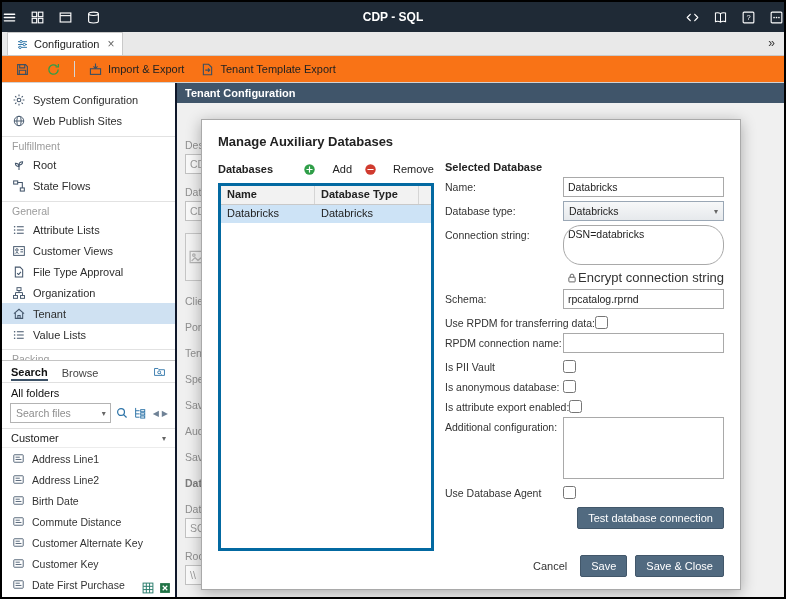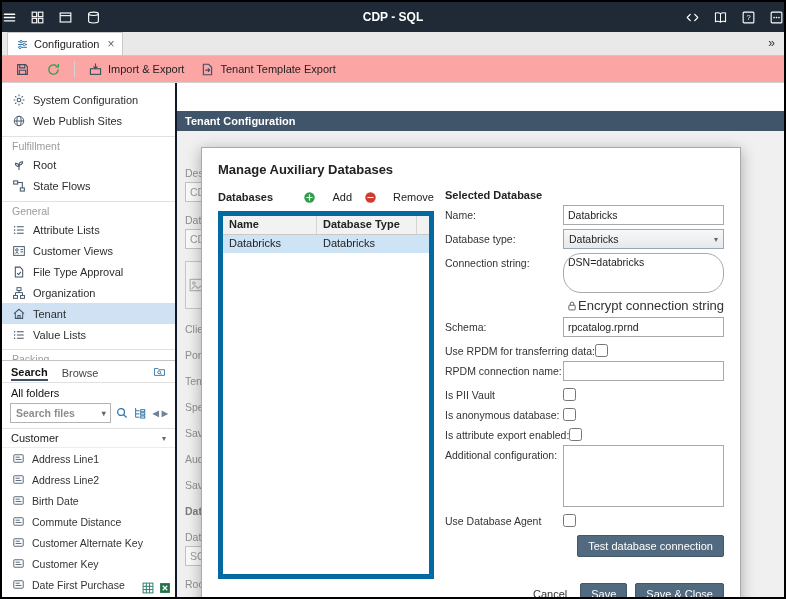--- a/index.html
+++ b/index.html
@@ -22,7 +22,7 @@
   .tab-overflow { position:absolute; right:9px; top:4px; font-size:12px; color:#333; cursor:pointer; }
 
   
-  .toolbar { height:27px; background:#fca5a5; border-bottom:1px solid #d2d2d2; display:flex; align-items:center; gap:6px; padding:0 8px; font-size:11px; }
+  .toolbar { height:27px; background:#f97316; border-bottom:1px solid #d2d2d2; display:flex; align-items:center; gap:6px; padding:0 8px; font-size:11px; }
   .tool-btn { display:inline-flex; align-items:center; gap:5px; padding:3px 5px; cursor:pointer; color:#222; }
   .tool-btn .ic { width:15px; height:15px; color:#3d4f61; }
   .refresh-color { color:#2f9e48 !important; }

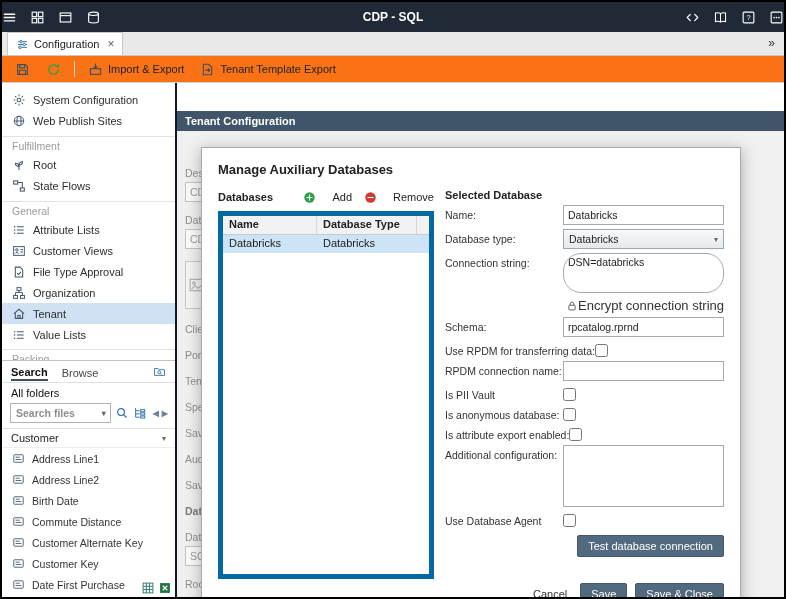--- a/index.html
+++ b/index.html
@@ -61,7 +61,7 @@
   .sheet-teal { color:#2a7d6c; } .sheet-green { color:#217346; }
 
   
-  .main { flex:1; position:relative; background:#f0f0f0; overflow:hidden;margin-top:28px; }
+  .main { flex:1; position:relative; background:#f0f0f0; overflow:hidden; }
   .main-header { height:20px; background:#40556a; color:#fff; font-size:11px; font-weight:bold; line-height:20px; padding:0 8px; }
   .bg-strip { position:absolute; left:8px; top:56px; width:21px; bottom:4px; overflow:hidden; }
   .bg-label { font-size:10.5px; color:#8f8f8f; width:200px; margin-bottom:14px; white-space:nowrap; }

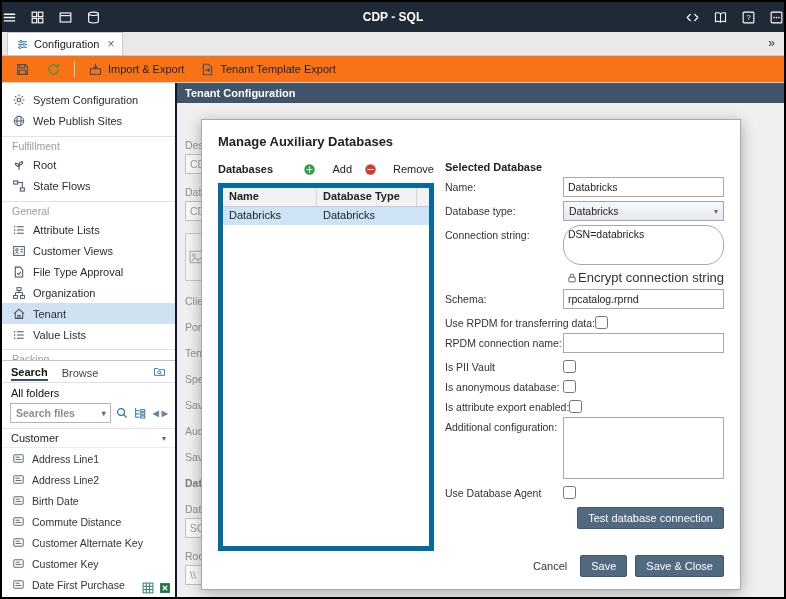--- a/index.html
+++ b/index.html
@@ -82,7 +82,7 @@
   .db-action { display:inline-flex; align-items:center; gap:16px; font-size:11px; color:#222; cursor:pointer; }
   .db-action .ic { width:13px; height:13px; }
   .add-color { color:#2f9e48; } .remove-color { color:#d03b2f; }
-  .db-table { margin-top:6px; border:5px solid #0369a1; height:368px; background:#fff; display:flex; flex-direction:column; font-size:11px; }
+  .db-table { margin-top:6px; border:3px solid #0369a1; height:368px; background:#fff; display:flex; flex-direction:column; font-size:11px; }
   .db-thead { display:flex; background:#f2f2f2; border-bottom:1px solid #c9c9c9; font-weight:bold; color:#222; }
   .db-th { padding:2px 6px; height:18px; }
   .db-th.c-name { width:94px; border-right:1px solid #d5d5d5; }

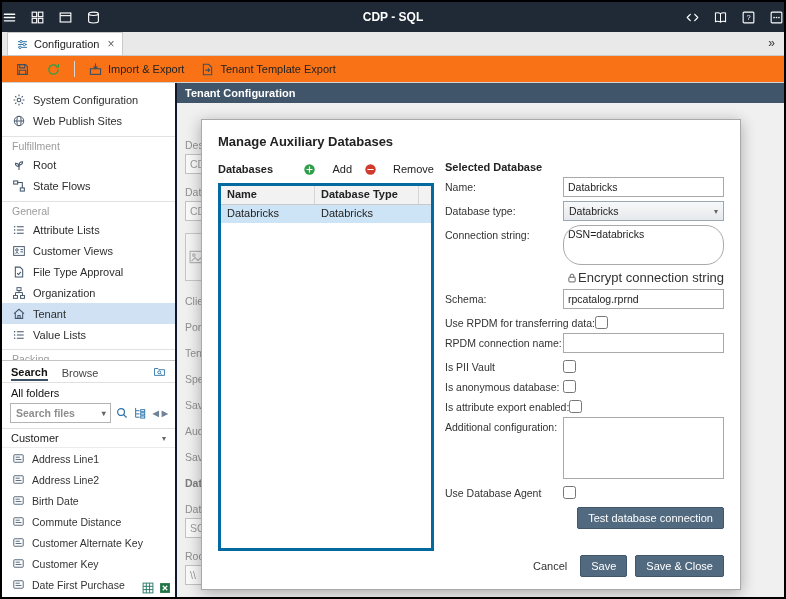--- a/index.html
+++ b/index.html
@@ -46,7 +46,7 @@
   .sp-gear { margin-left:auto; color:#2e74a8; cursor:pointer; }
   .ic13 { width:13px; height:13px; }
   .all-folders { font-size:11px; font-weight:normal; color:#111; padding:4px 9px 1px; }
-  .search-row { display:flex; align-items:center; gap:4px; margin:3px 7px 5px 8px;font-weight:bold; }
+  .search-row { display:flex; align-items:center; gap:4px; margin:3px 7px 5px 8px; }
   .search-combo { flex:1; min-width:0; height:20px; border:1px solid #b3b3b3; background:#fff; display:flex; align-items:center; padding:0 4px 0 5px; font-size:10.5px; color:#8d8d8d; cursor:text; overflow:hidden; white-space:nowrap; }
   .chev { margin-left:auto; color:#666; font-size:8px; }
   .sr-ic { color:#2e74a8; width:14px; height:14px; flex:none; cursor:pointer; }

